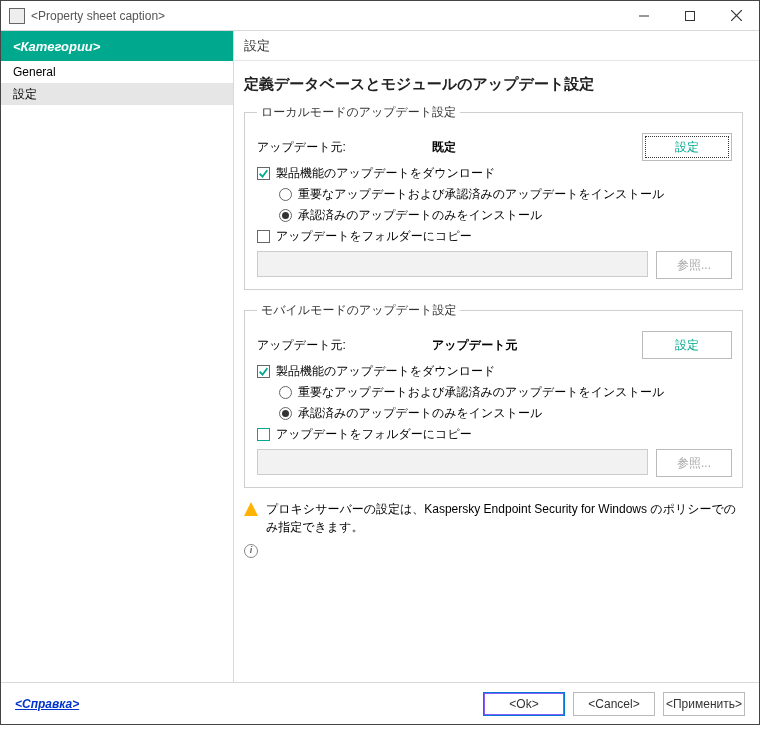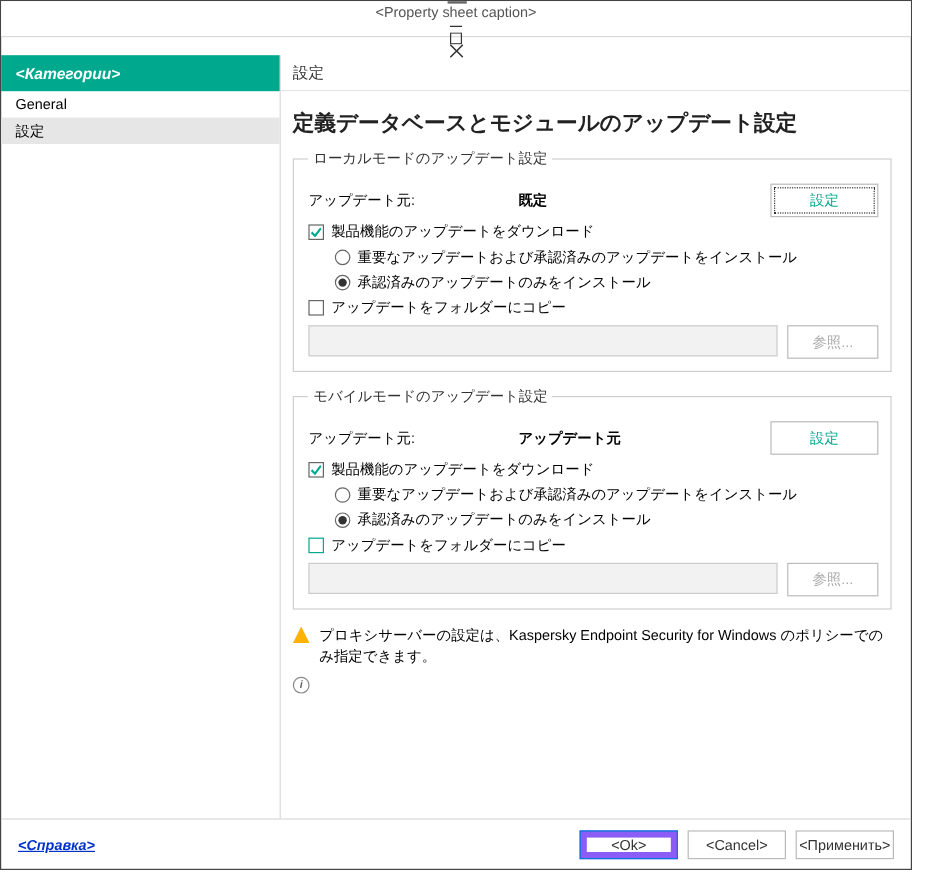--- a/index.html
+++ b/index.html
@@ -6,7 +6,7 @@
   html, body { width: 771px; height: 730px; background: #fff; }
   .window { width: 760px; height: 725px; border: 1px solid #444; display: flex; flex-direction: column; background: #fff; position: relative; }
   
-  .titlebar { height: 30px; display: flex; align-items: center; border-bottom: 1px solid #d9d9d9; background: #fff; flex-direction: column; }
+  .titlebar { height: 30px; display: flex; align-items: center; border-bottom: 1px solid #d9d9d9; background: #fff; }
   .titlebar .icon { width: 16px; height: 16px; margin: 0 6px 0 8px; border: 1px solid #666; background: #eee; }
   .titlebar .title { flex: 1; color: #555; }
   .titlebar .wbtn { width: 46px; height: 30px; display: flex; align-items: center; justify-content: center; }

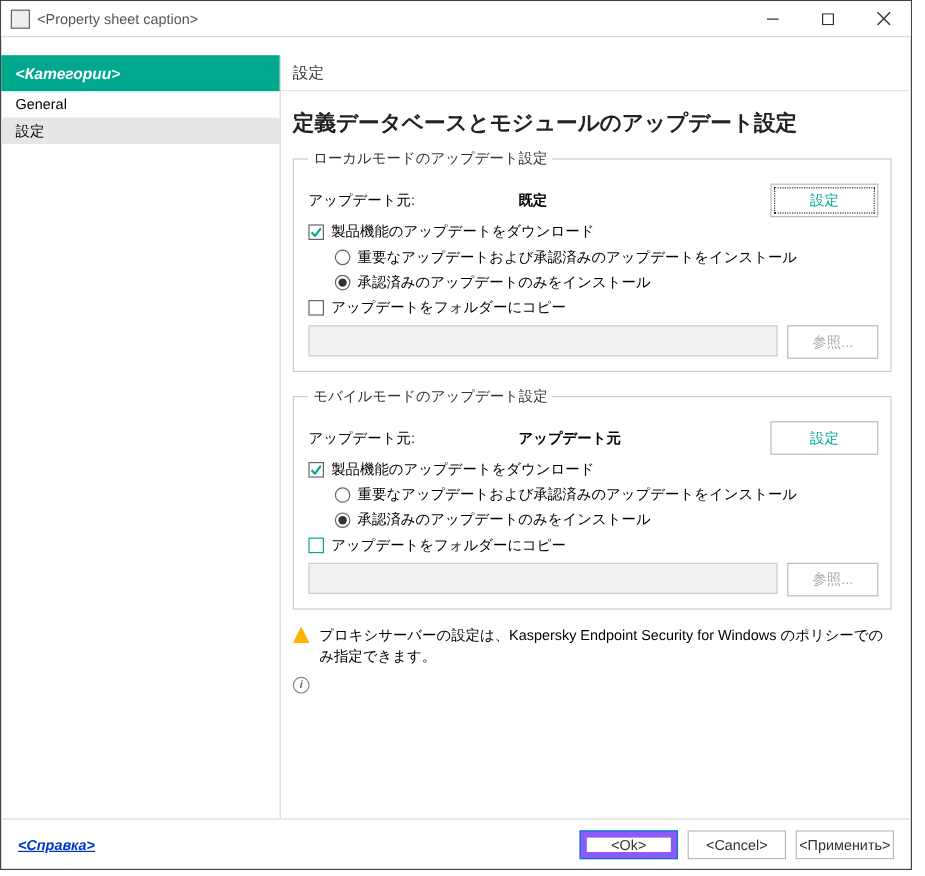--- a/index.html
+++ b/index.html
@@ -13,7 +13,7 @@
   .titlebar .wbtn svg { display: block; }
   
   .body { flex: 1; display: flex; flex-direction: column; min-height: 0; }
-  .main { flex: 1; display: flex; min-height: 0; margin-top: 15px; }
+  .main { flex: 1; display: flex; min-height: 0; }
   
   .sidebar { width: 233px; border-right: 1px solid #d9d9d9; display: flex; flex-direction: column; }
   .sidebar-header { height: 30px; background: #00a88e; color: #fff; font-weight: bold; font-style: italic; padding: 0 12px; display: flex; align-items: center; font-size: 13px; }

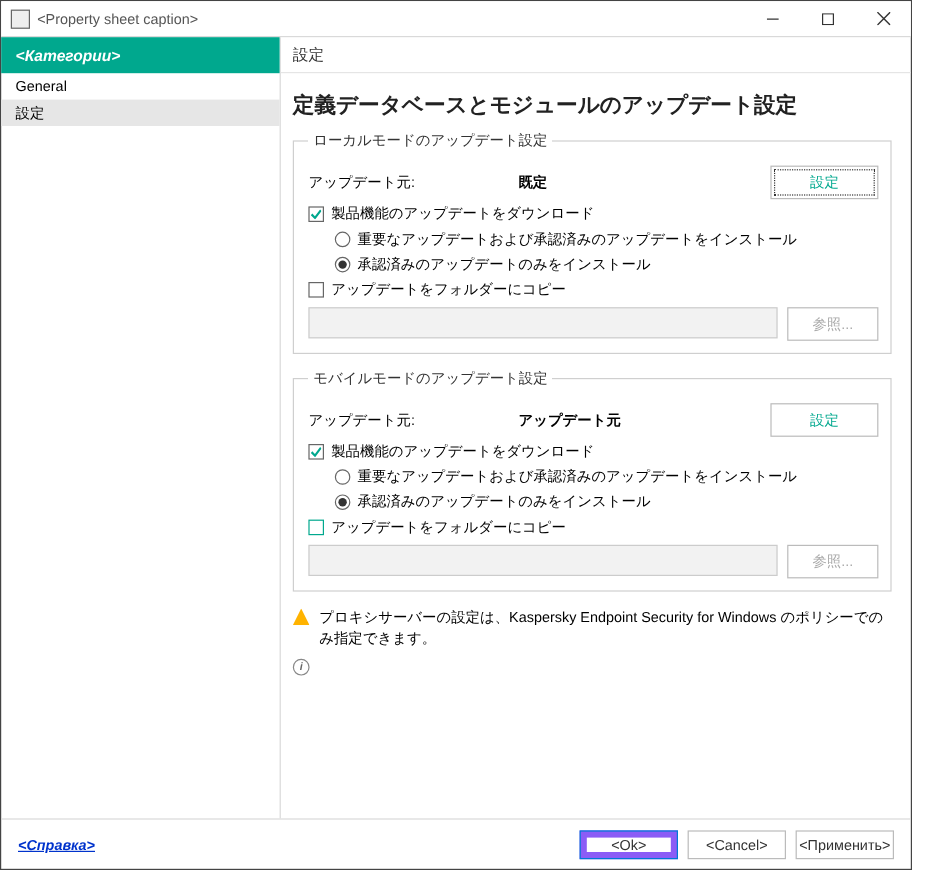--- a/index.html
+++ b/index.html
@@ -23,7 +23,7 @@
   .content { flex: 1; display: flex; flex-direction: column; min-width: 0; }
   .content-title { height: 30px; padding: 0 10px; display: flex; align-items: center; color: #333; font-size: 13px; border-bottom: 1px solid #e5e5e5; }
   .content-body { padding: 14px 16px 10px 10px; flex: 1; overflow: auto; }
-  .section-head { font-weight: bold; color: #222; margin-bottom: 10px; font-size: 18px; }
+  .section-head { font-weight: bold; color: #222; margin-bottom: 10px; font-size: 15px; }
   fieldset { border: 1px solid #cfcfcf; margin-bottom: 12px; padding: 8px 10px 10px 12px; }
   legend { padding: 0 4px; color: #333; }
   .row { display: flex; align-items: center; margin: 4px 0; }

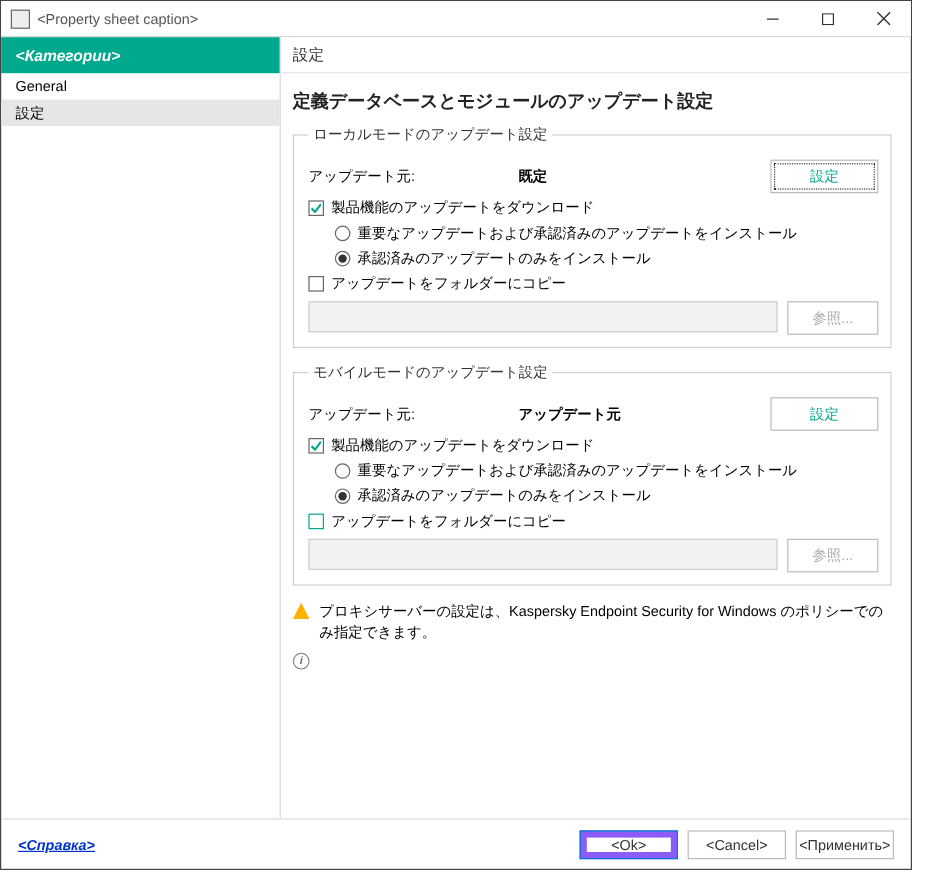--- a/index.html
+++ b/index.html
@@ -51,7 +51,7 @@
   .footer .help { color: #0033cc; text-decoration: underline; font-style: italic; font-weight: bold; cursor: pointer; }
   .footer .spacer { flex: 1; }
   .footer .fbtn { min-width: 82px; height: 24px; border: 1px solid #bbb; background: #fff; display: flex; align-items: center; justify-content: center; cursor: pointer; color: #333; font-size: 12px; }
-  .footer .fbtn.primary { border: 6px solid #8b5cf6; outline: 1px solid #0078d7; outline-offset: -1px; }
+  .footer .fbtn.primary { border: 2px solid #8b5cf6; outline: 1px solid #0078d7; outline-offset: -1px; }
 </style>
 </head>
 <body>

